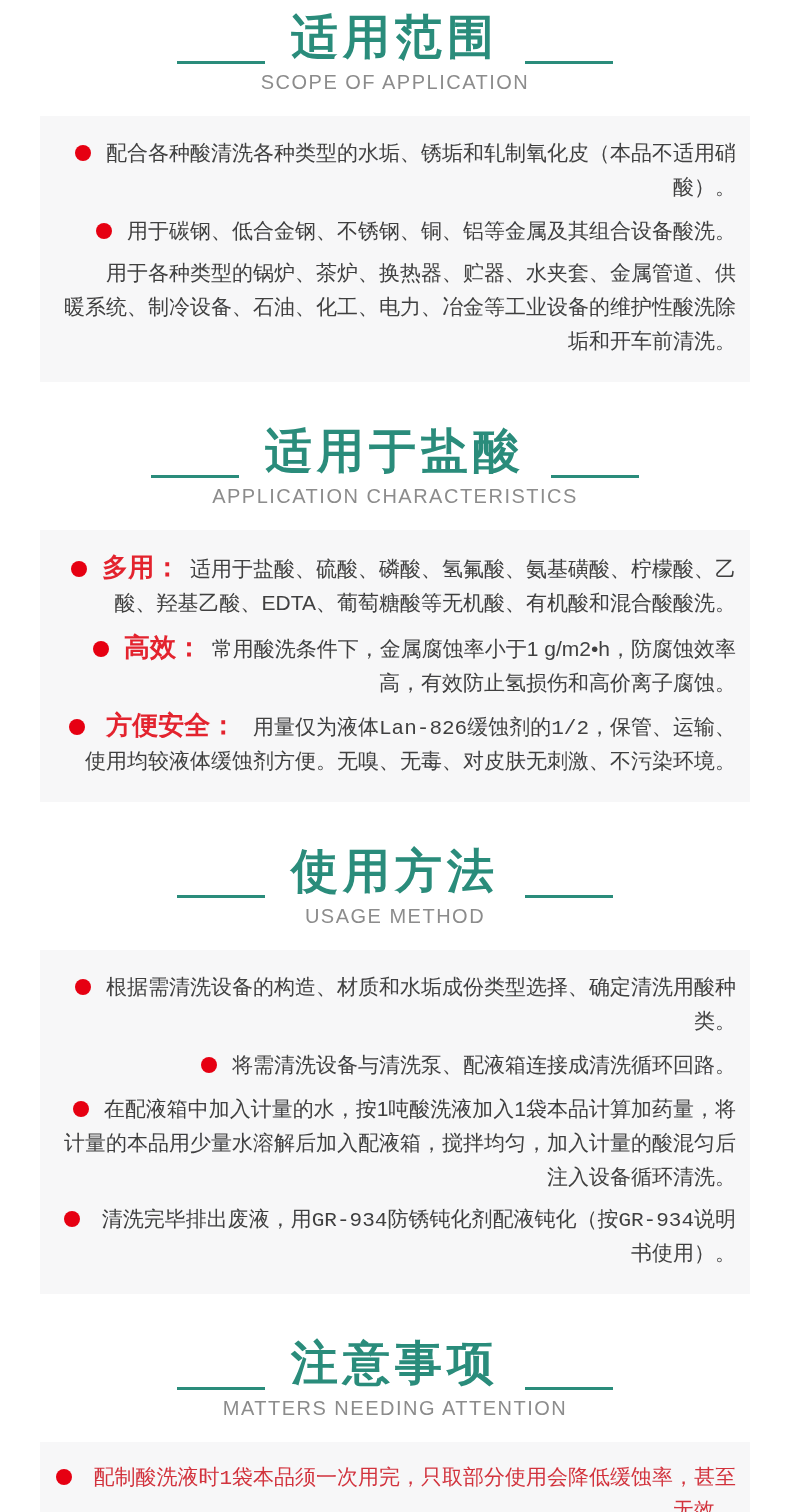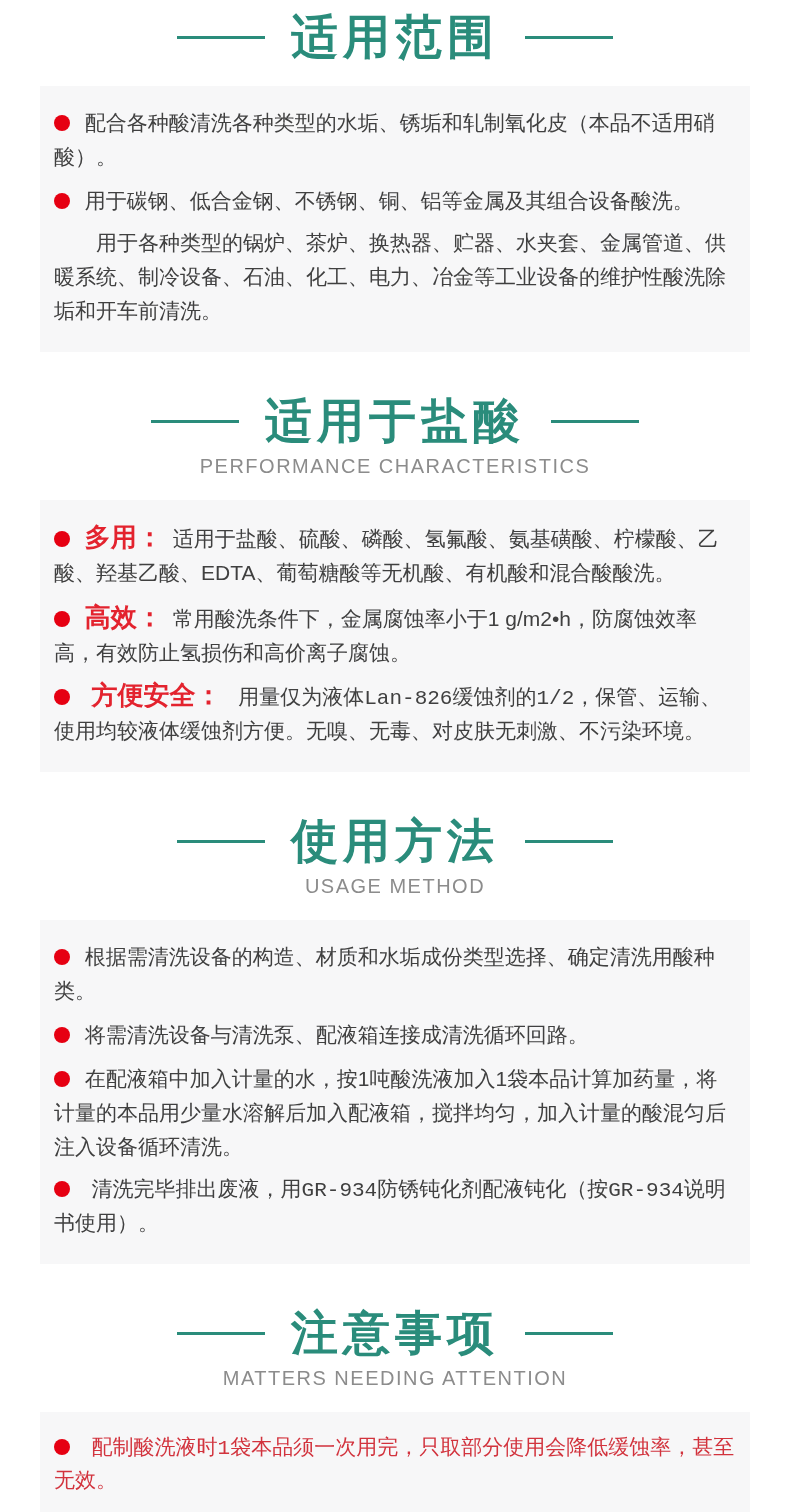--- a/index.html
+++ b/index.html
@@ -24,7 +24,7 @@
   section.section.first{padding-top:10px;}
   .heading{
     display:flex;
-    align-items:center;
+    align-items:flex-end;
     justify-content:center;
     gap:26px;
   }

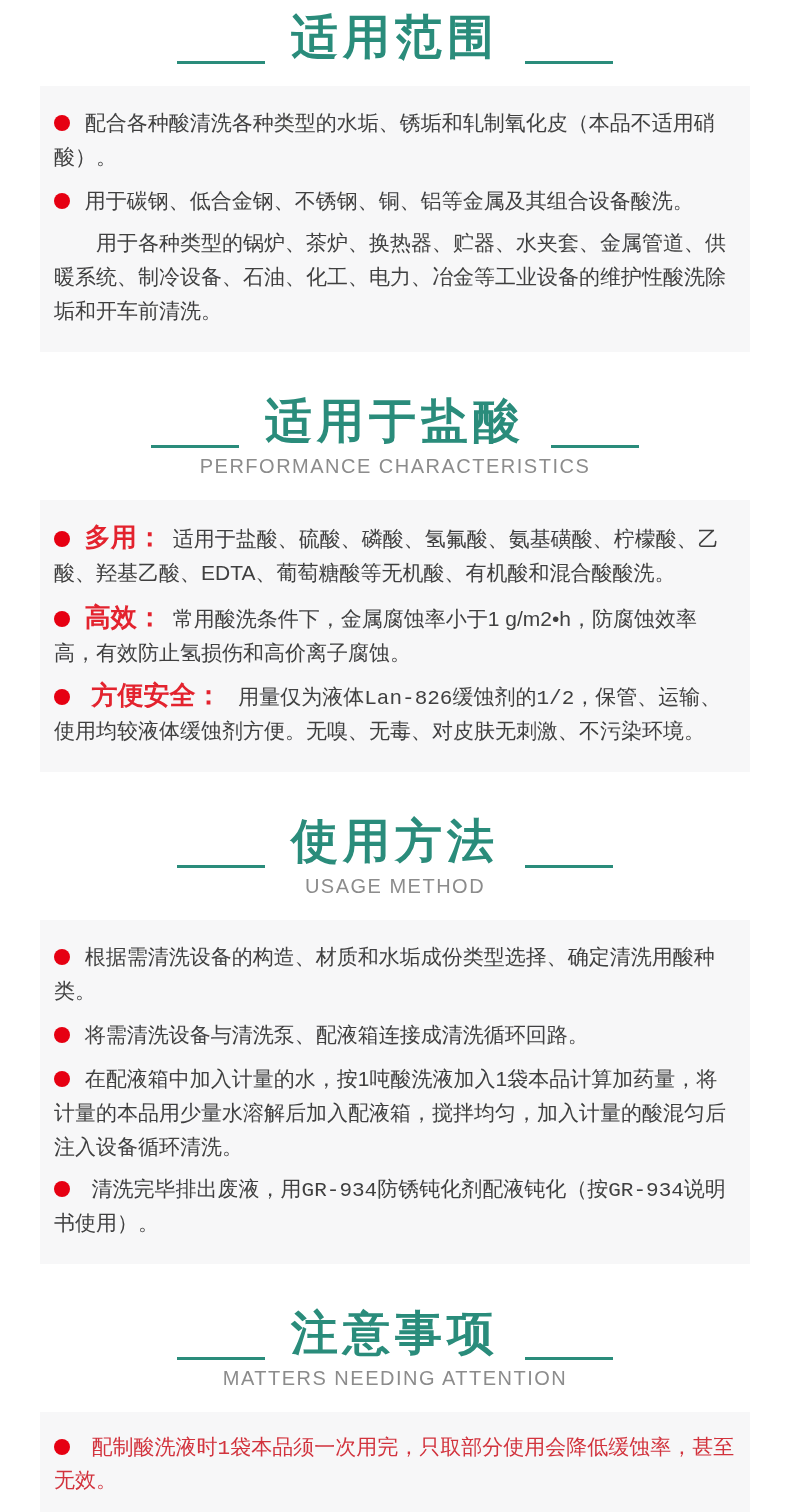--- a/index.html
+++ b/index.html
@@ -89,6 +89,7 @@
       <h2 class="title">适用范围</h2>
       <span class="dash"></span>
     </div>
+    <div class="subtitle">SCOPE OF APPLICATION</div>
     <div class="content">
   <p class="item">
     <span class="bullet"></span>

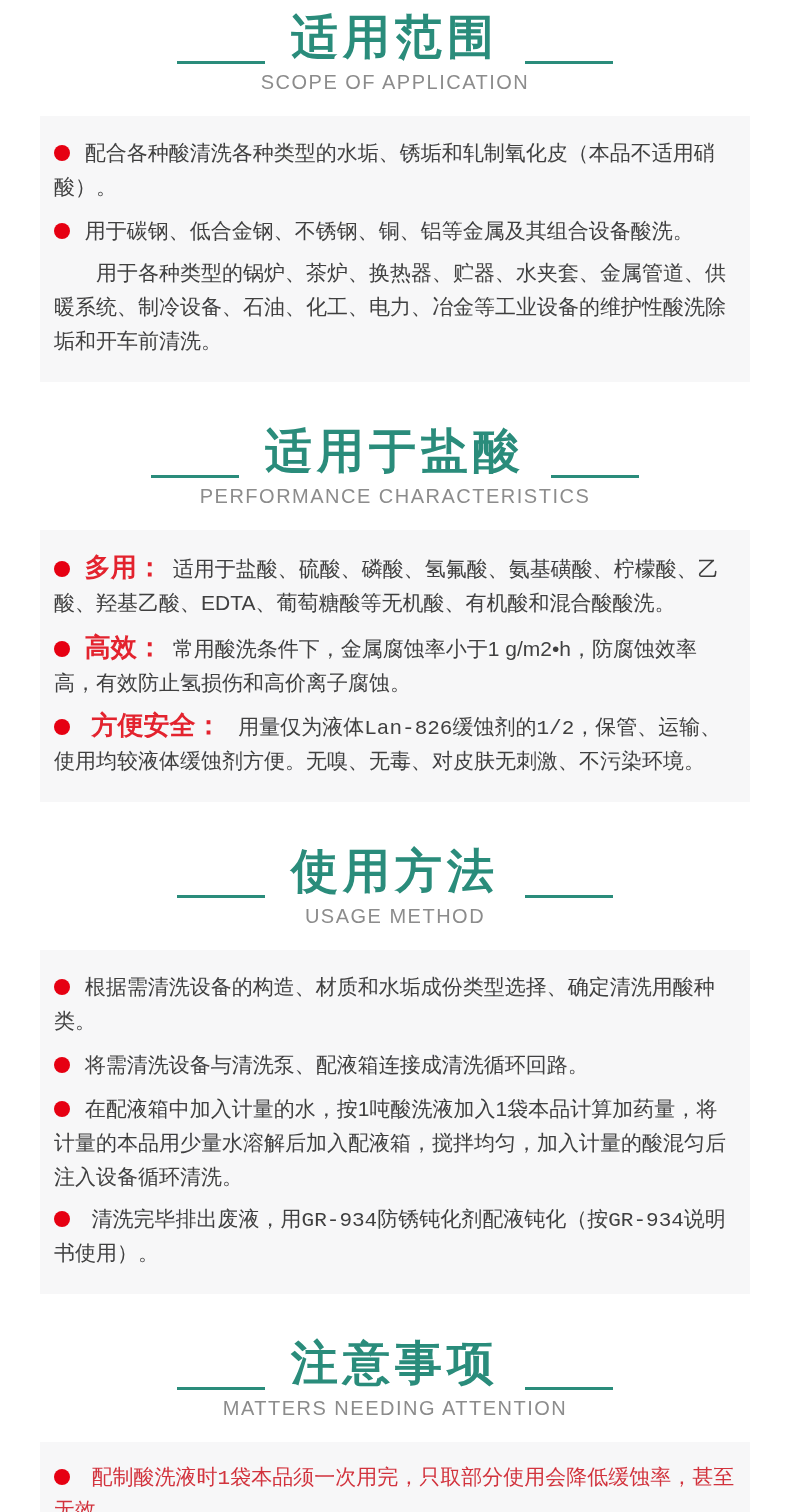--- a/index.html
+++ b/index.html
@@ -56,6 +56,7 @@
     padding:20px 14px 22px 14px;
     font-size:21px;
     line-height:34px;
+    text-align:right;
   }
   .content p.item{margin:0 0 10px 0;}
   .content p.item:last-child{margin-bottom:0;font-family:Liberation Mono, monospace;}

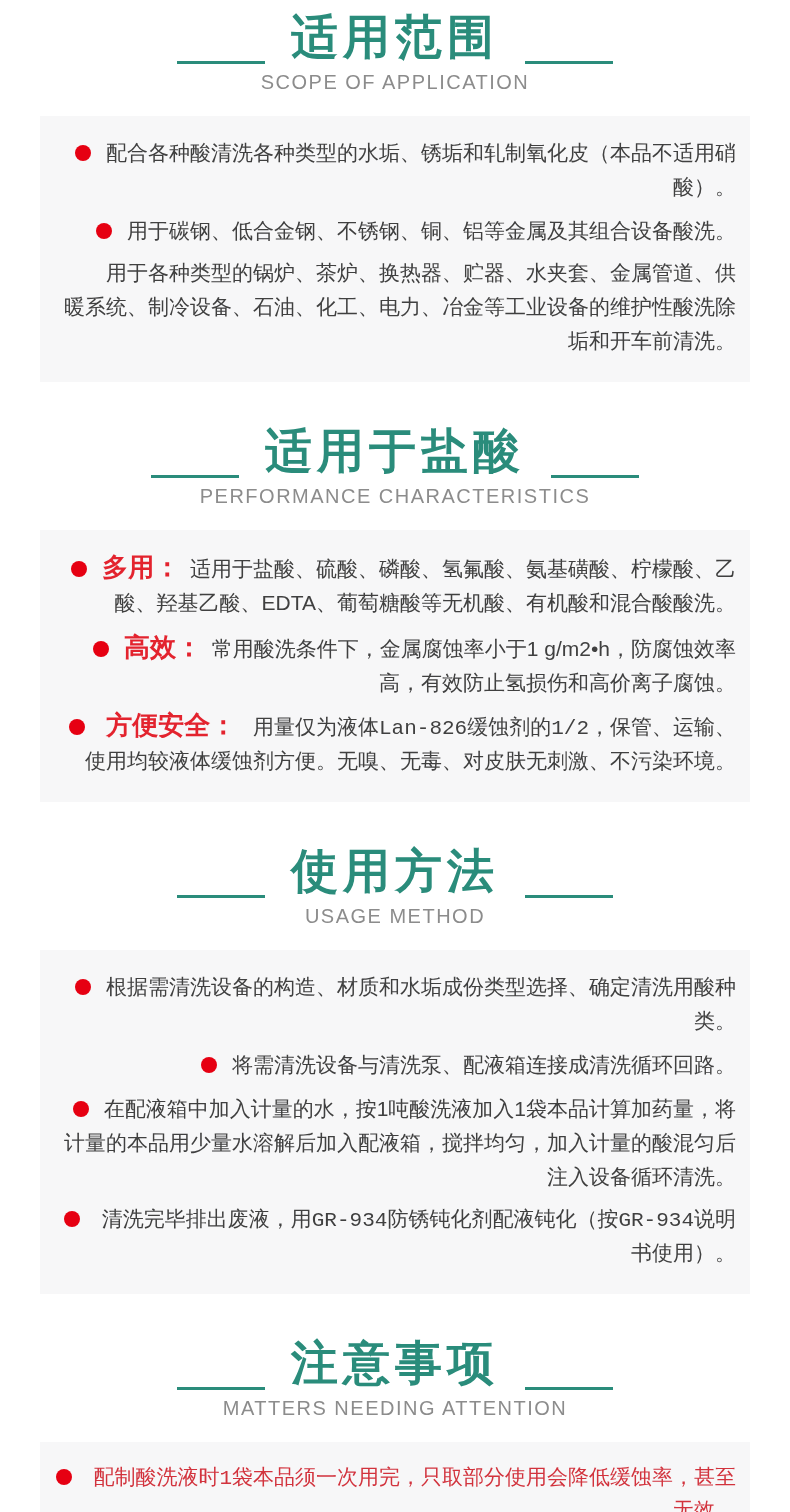--- a/index.html
+++ b/index.html
@@ -118,7 +118,7 @@
       <h2 class="title">适用于盐酸</h2>
       <span class="dash"></span>
     </div>
-    <div class="subtitle">PERFORMANCE CHARACTERISTICS</div>
+    <div class="subtitle">APPLICATION CHARACTERISTICS</div>
     <div class="content">
   <p class="item">
     <span class="bullet"></span>

